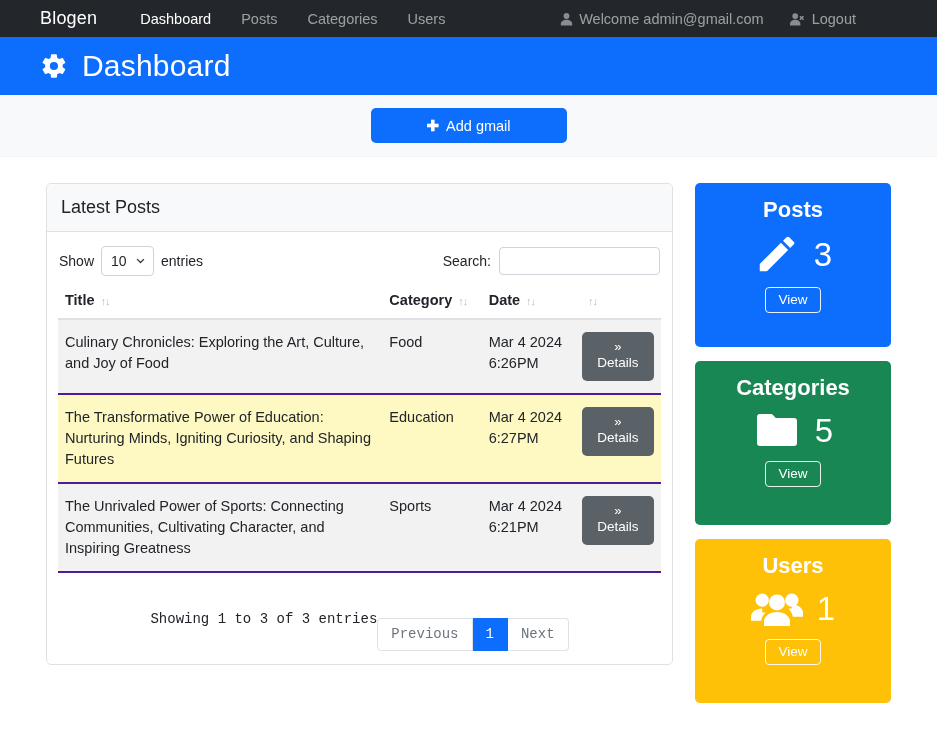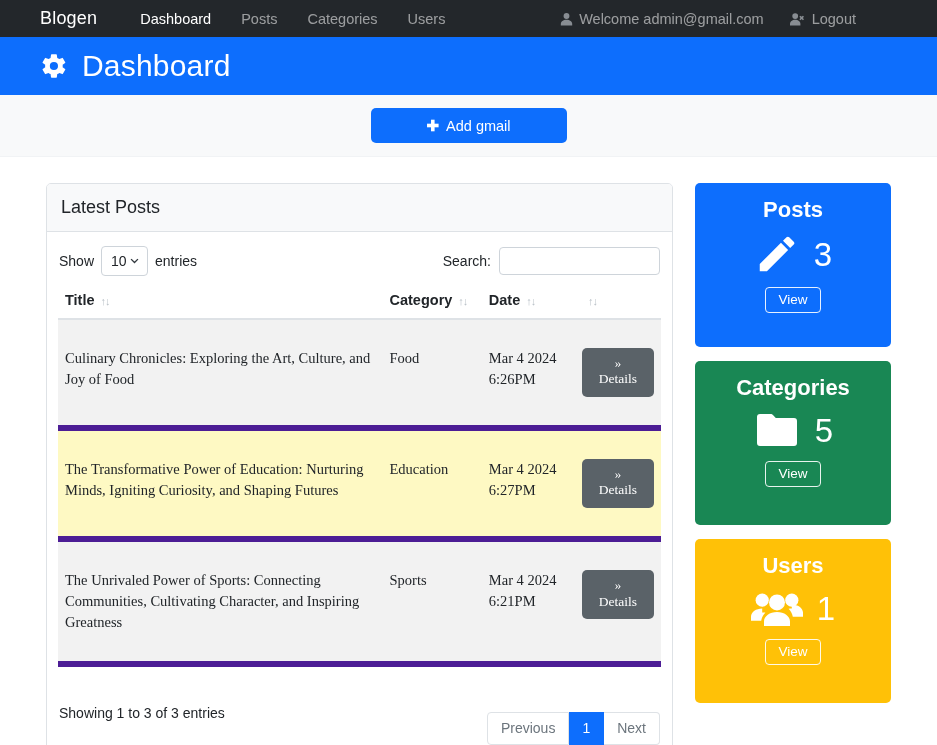--- a/index.html
+++ b/index.html
@@ -131,7 +131,7 @@
     border: 1px solid #ced4da;
     border-radius: 4px;
     background: #fff;
-    padding: 4px 20px 4px 9px;
+    padding: 4px 26px 4px 9px;
     font-size: 14px;
     font-family: inherit;
     color: #212529;

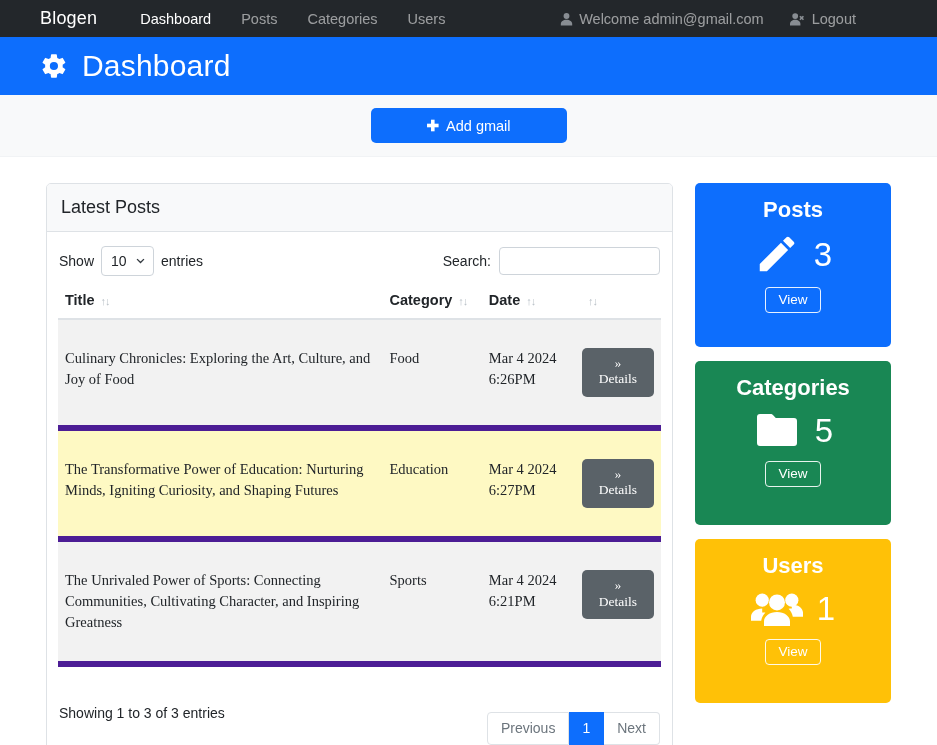--- a/index.html
+++ b/index.html
@@ -180,13 +180,12 @@
   .th-date { width: 96px; }
   .th-act { width: 80px; }
   table.dt tbody td {
-    padding: 28px 7px;
+    padding: 12px 7px;
     font-size: 14.5px;
     color: #212529;
     vertical-align: top;
-    border-bottom: 6px solid #4c1d95;
+    border-bottom: 2px solid #4c1d95;
     line-height: 1.45;
-    font-family: Liberation Serif, serif;
   }
   table.dt tbody tr.odd td { background: #f2f2f2; }
   table.dt tbody tr.even td { background: #fef9c3; }

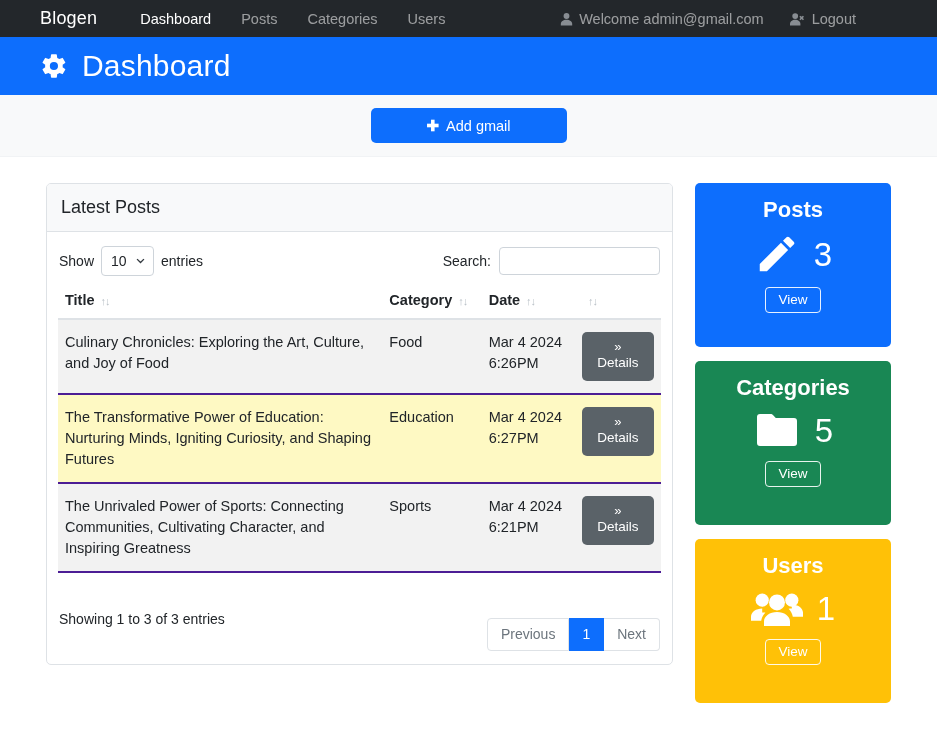--- a/index.html
+++ b/index.html
@@ -211,10 +211,11 @@
   .dt-bottom {
     display: flex;
     align-items: center;
-    justify-content: space-between;
+    justify-content: center;
     padding: 13px 1px 13px 1px;
     font-size: 14px;
     color: #212529;
+    font-family: Liberation Mono, monospace;
   }
   .pagination { display: flex; }
   .page-item {

